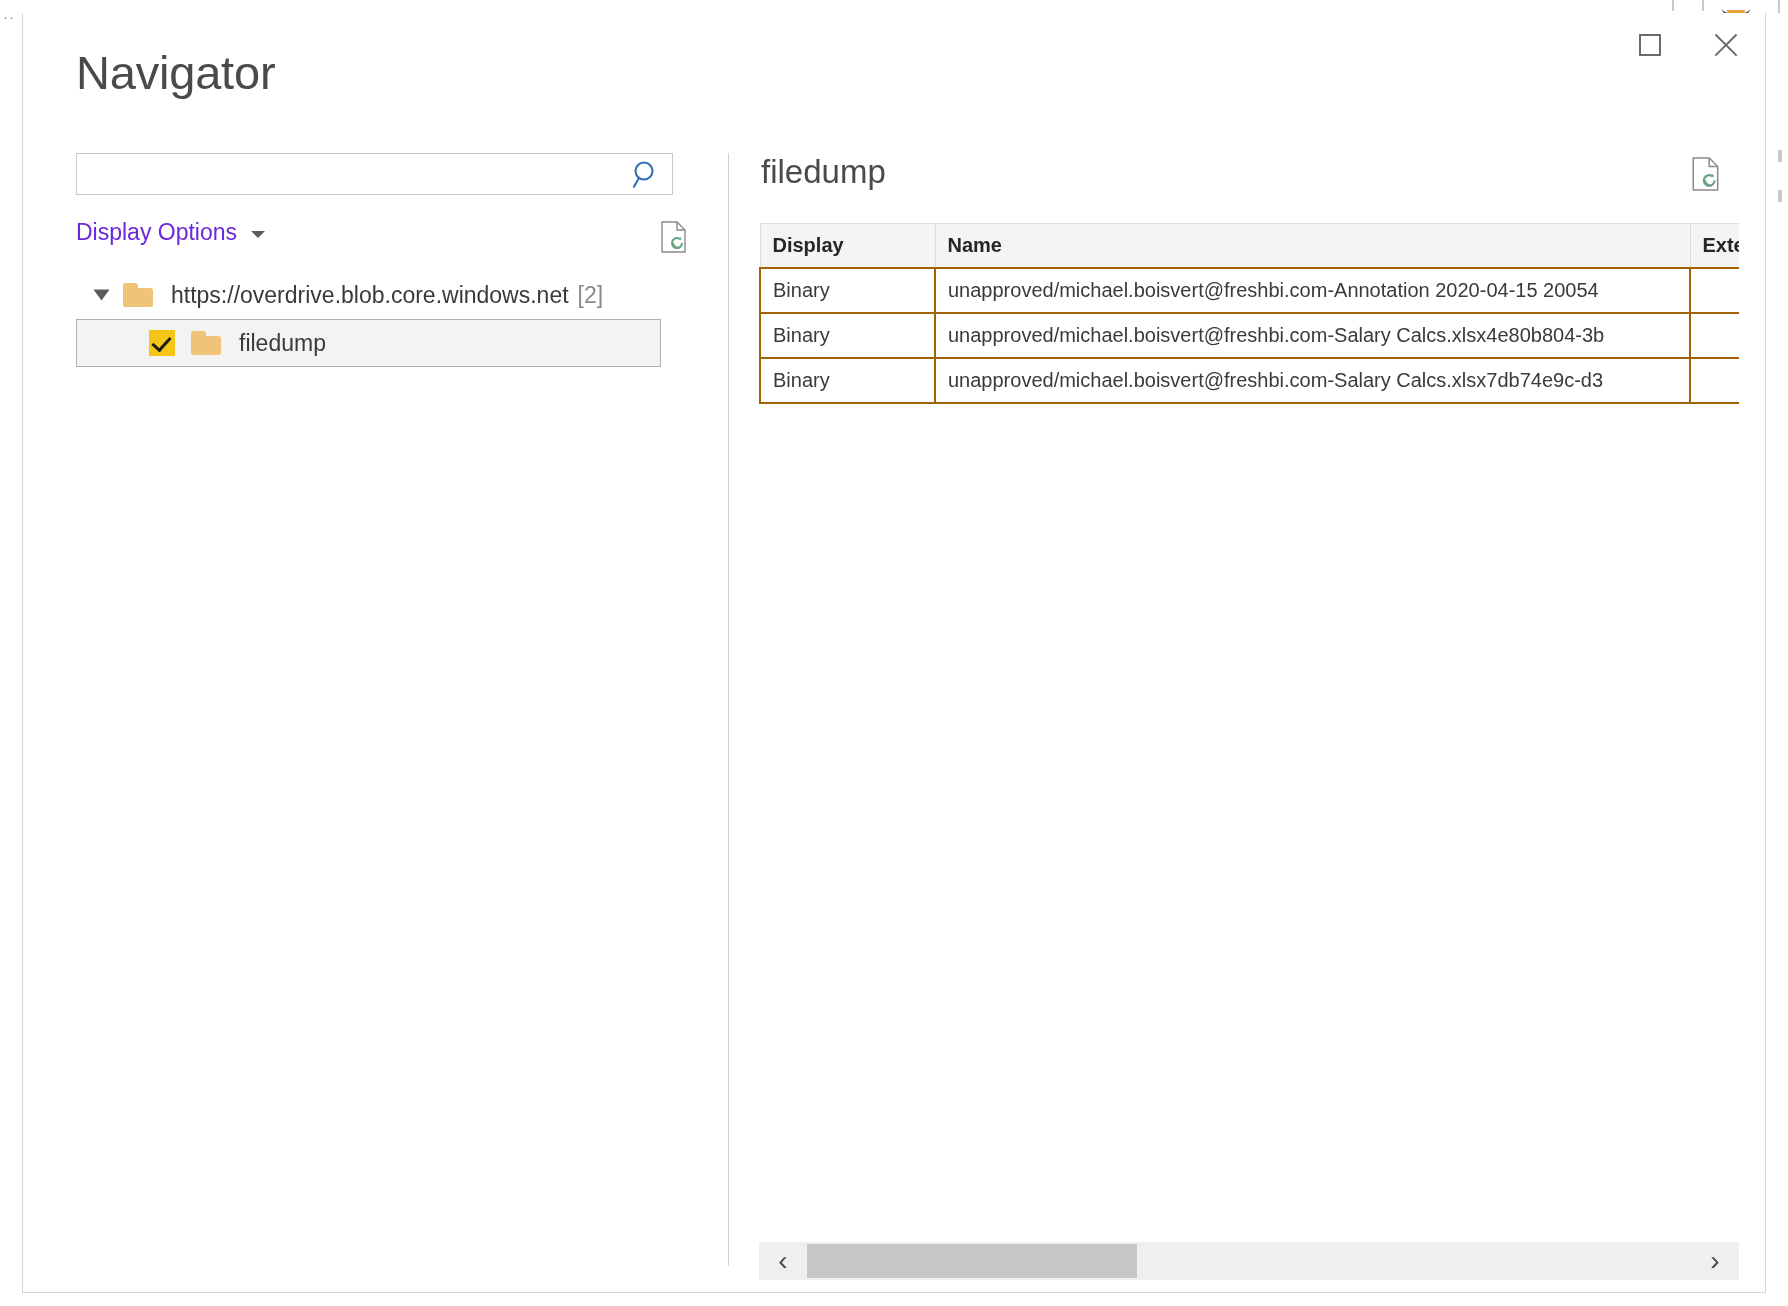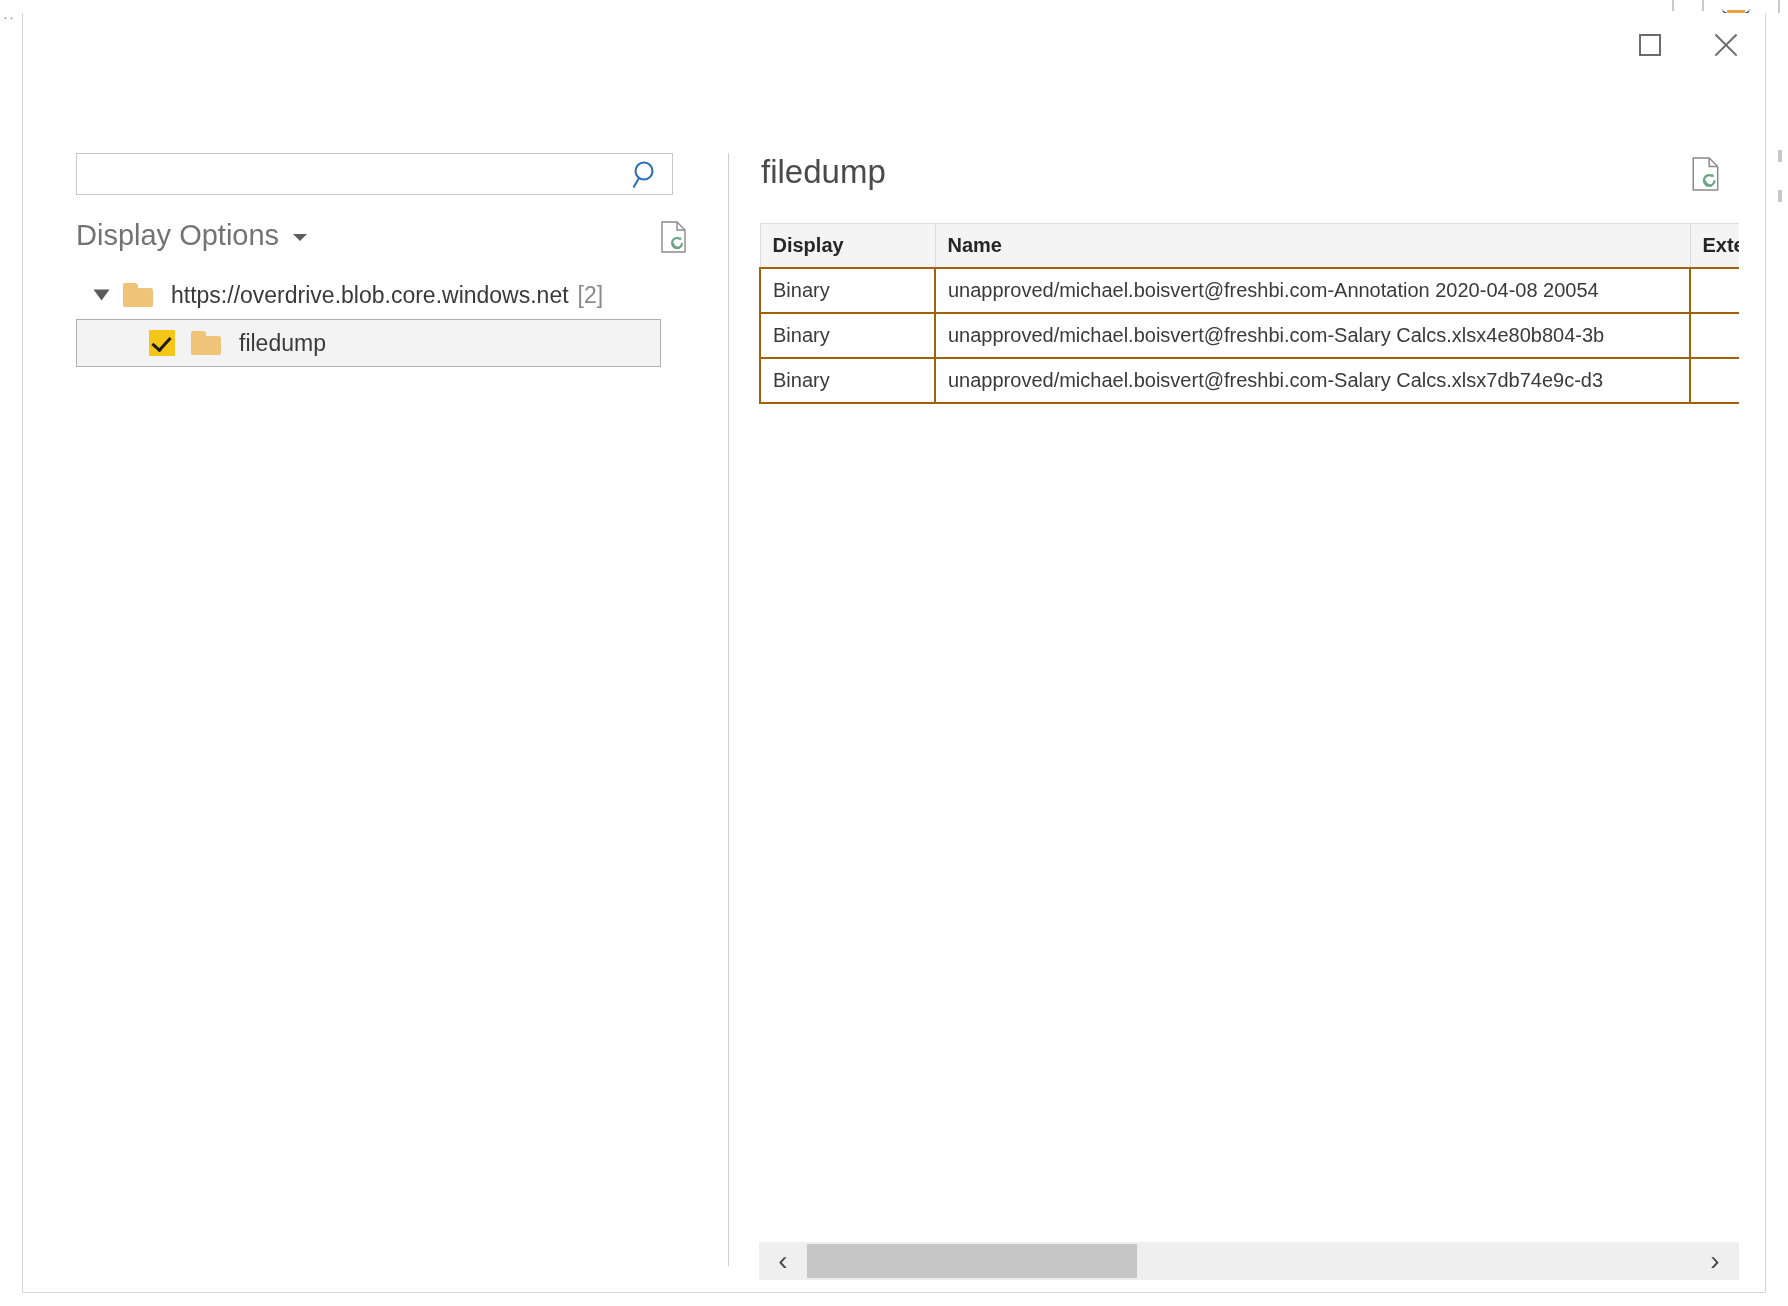--- a/index.html
+++ b/index.html
@@ -457,6 +457,7 @@
     </div>
   </div>
 
+  <div id="page-title">Navigator</div>
 
   <div id="left-pane">
 

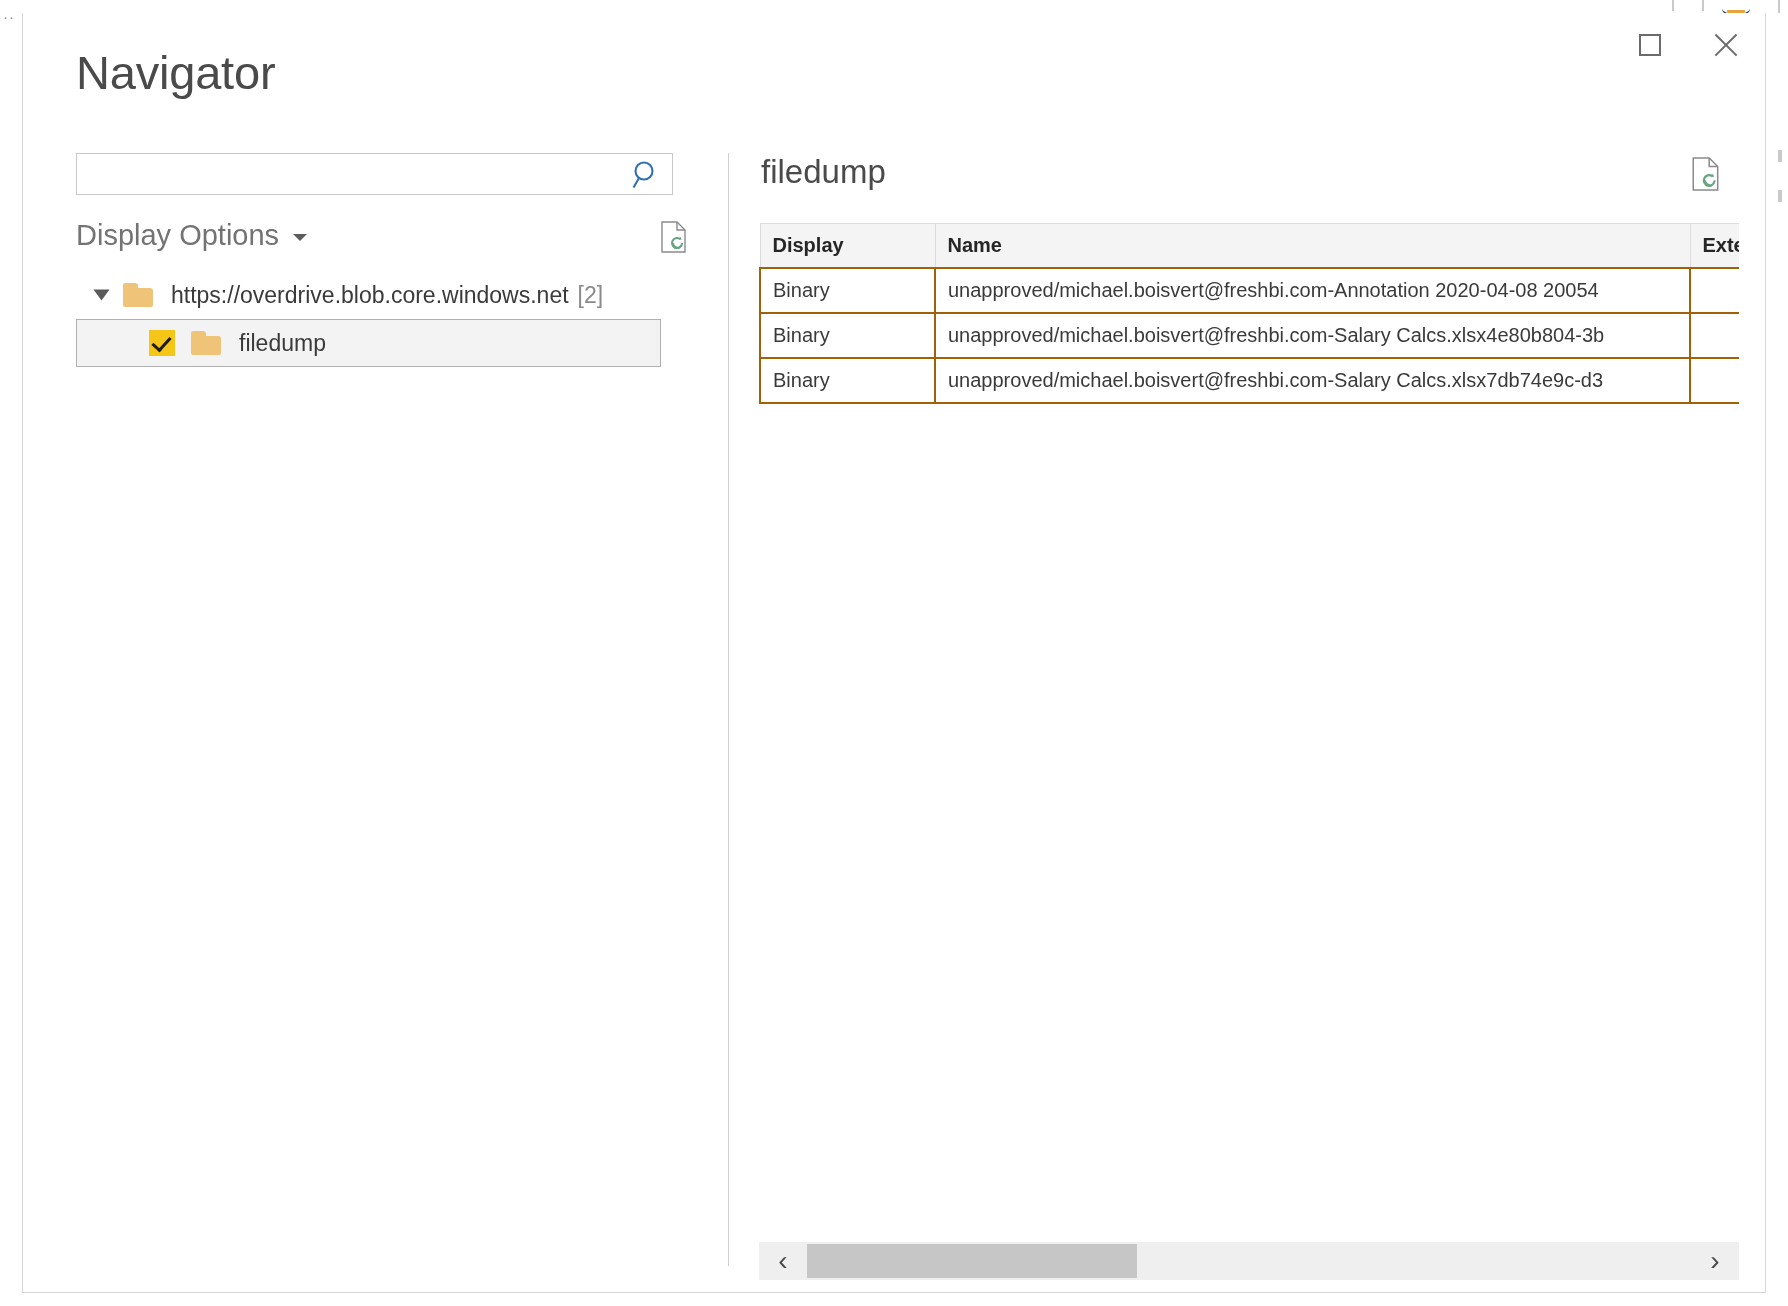--- a/index.html
+++ b/index.html
@@ -196,9 +196,9 @@
     cursor: default;
   }
   #display-options-label {
-    font-size: 29px;
+    font-size: 23px;
     font-weight: 300;
-    color: #737373;
+    color: #6d28d9;
     white-space: nowrap;
   }
   .caret-down {

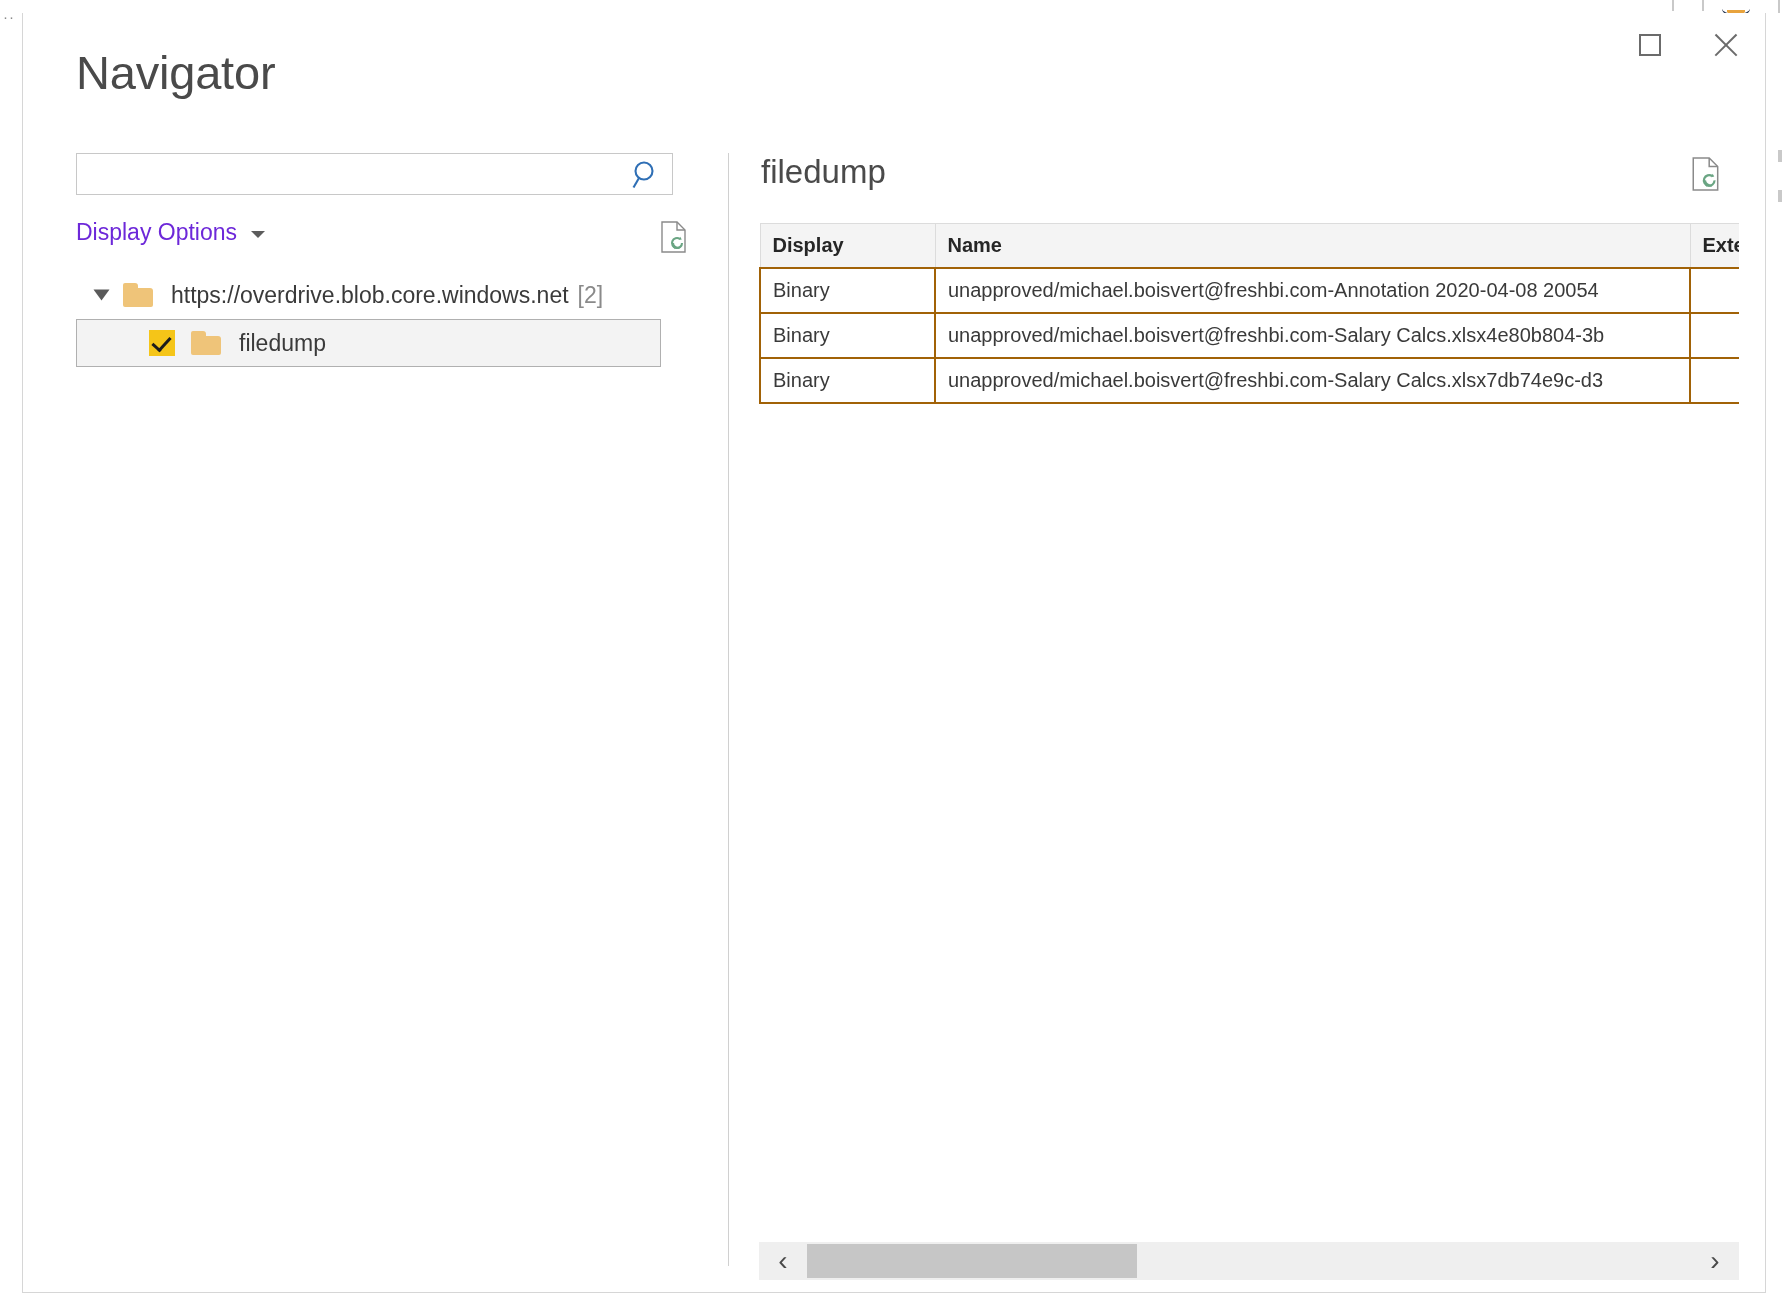--- a/index.html
+++ b/index.html
@@ -542,7 +542,7 @@
         <tbody>
           <tr>
             <td class="col-content">Binary</td>
-            <td class="col-name">unapproved/michael.boisvert@freshbi.com-Annotation 2020-04-08 20054</td>
+            <td class="col-name">unapproved/michael.boisvert@freshbi.com-Annotation 2020-04-15 20054</td>
             <td class="col-ext"></td>
           </tr>
           <tr>

